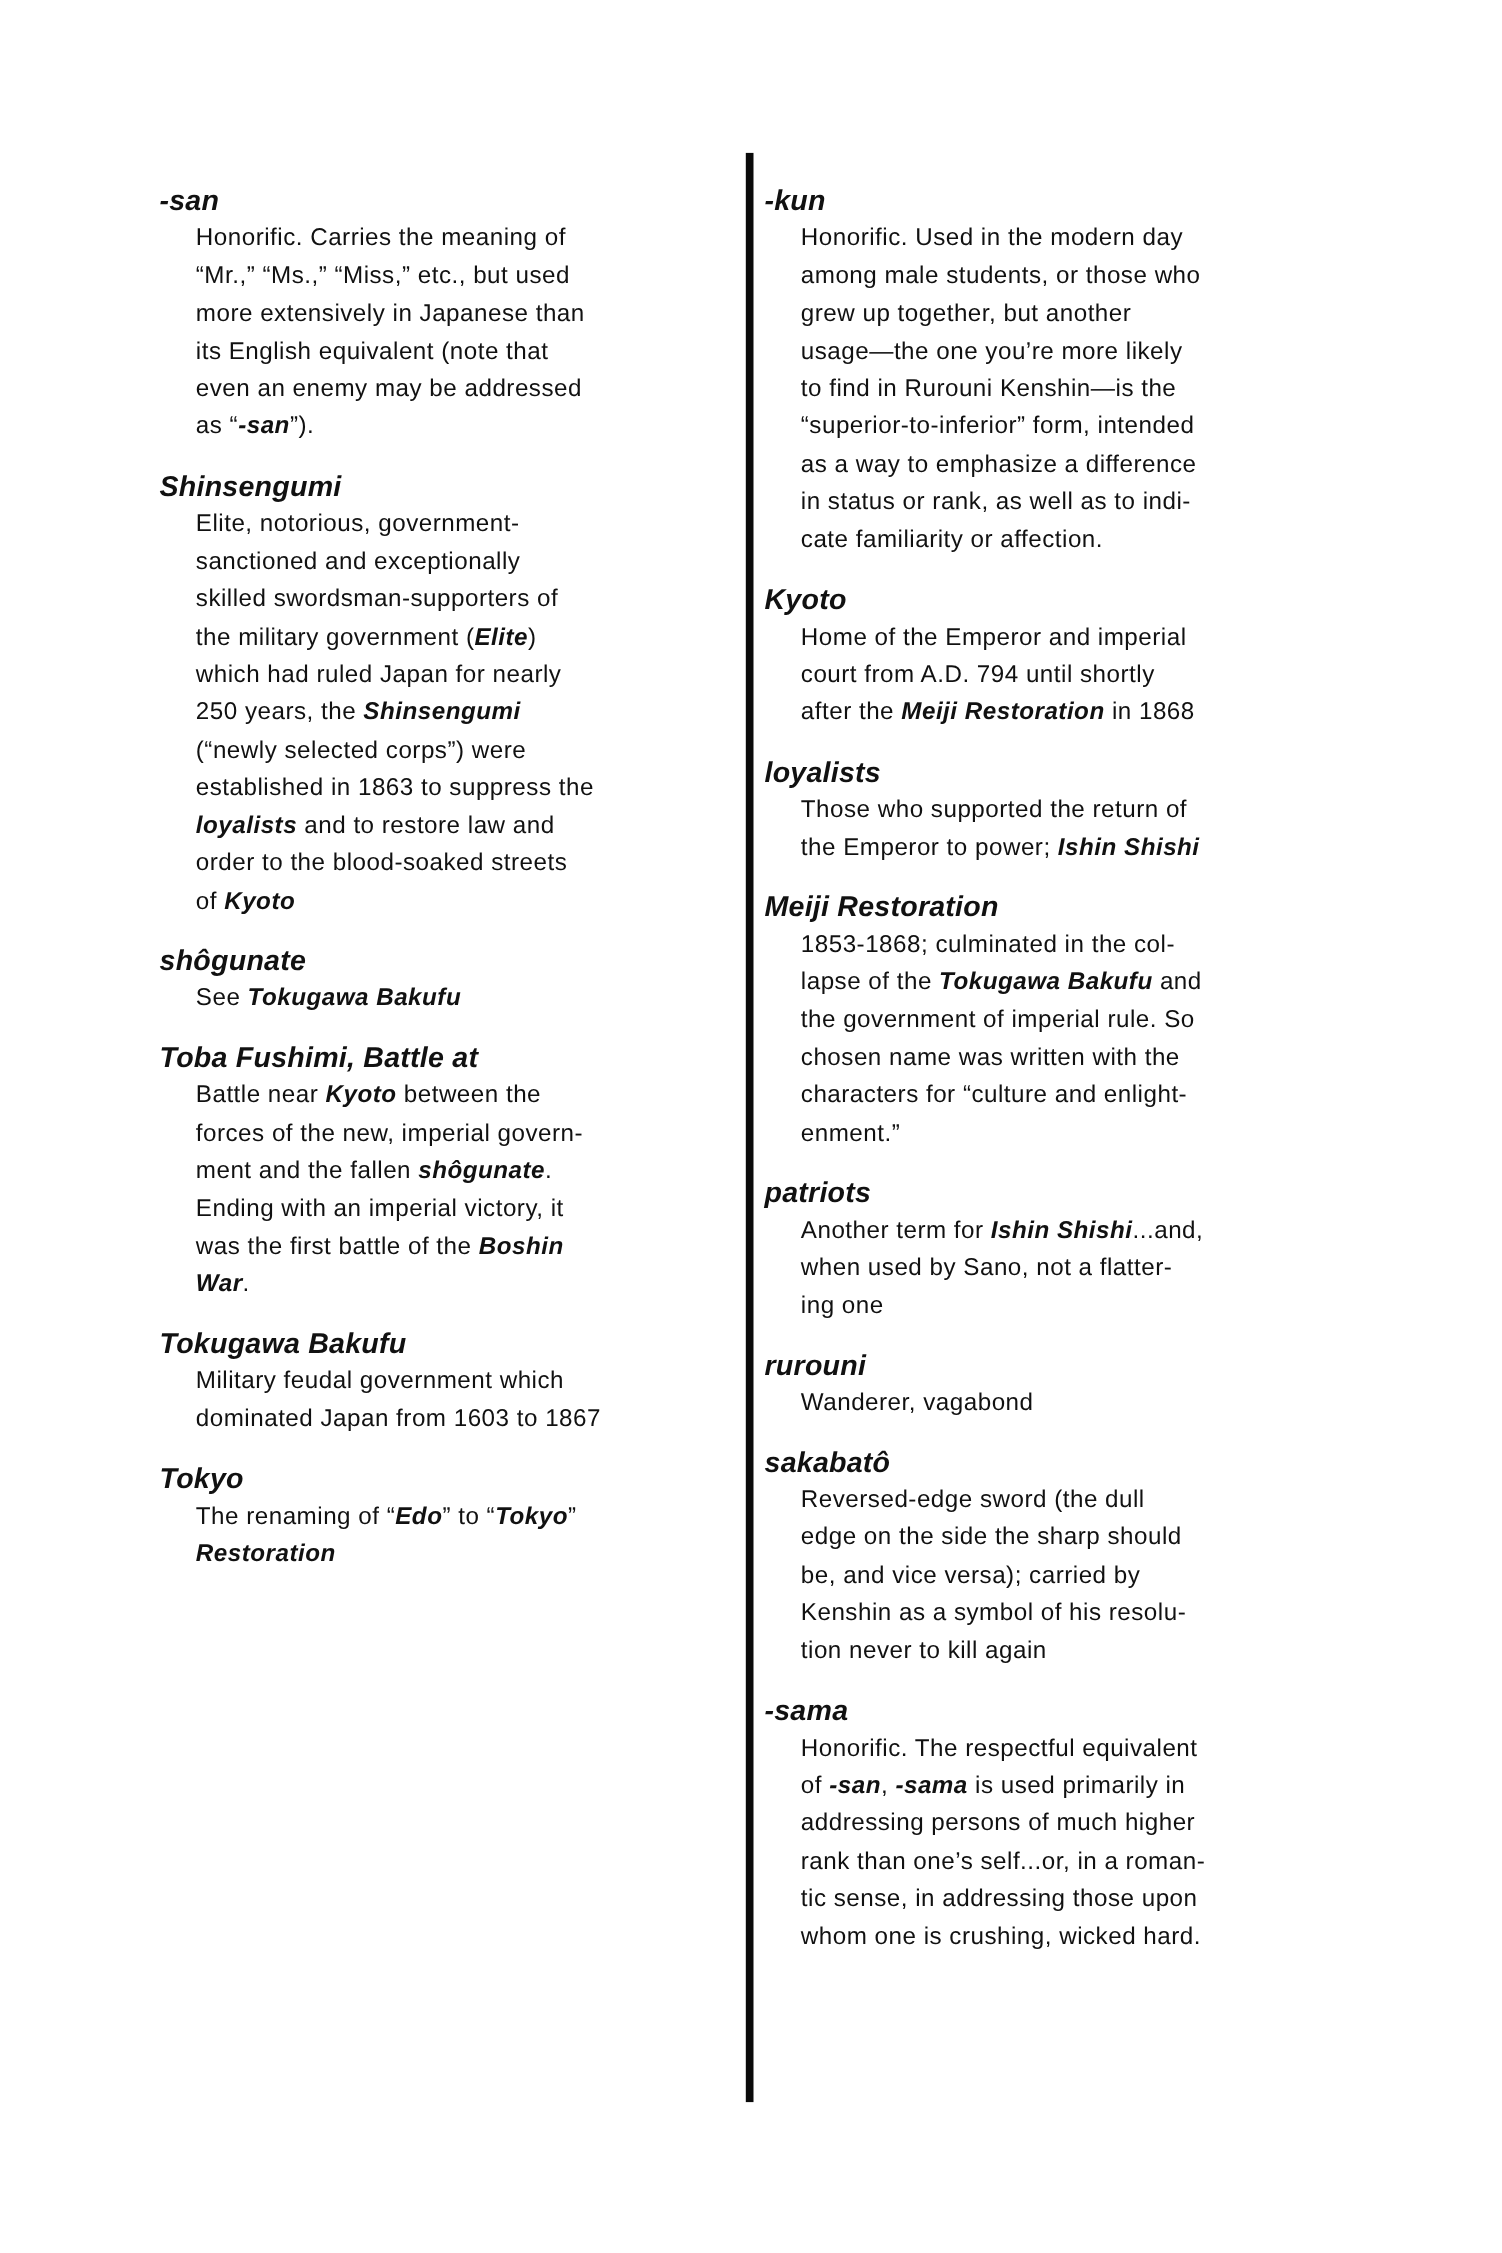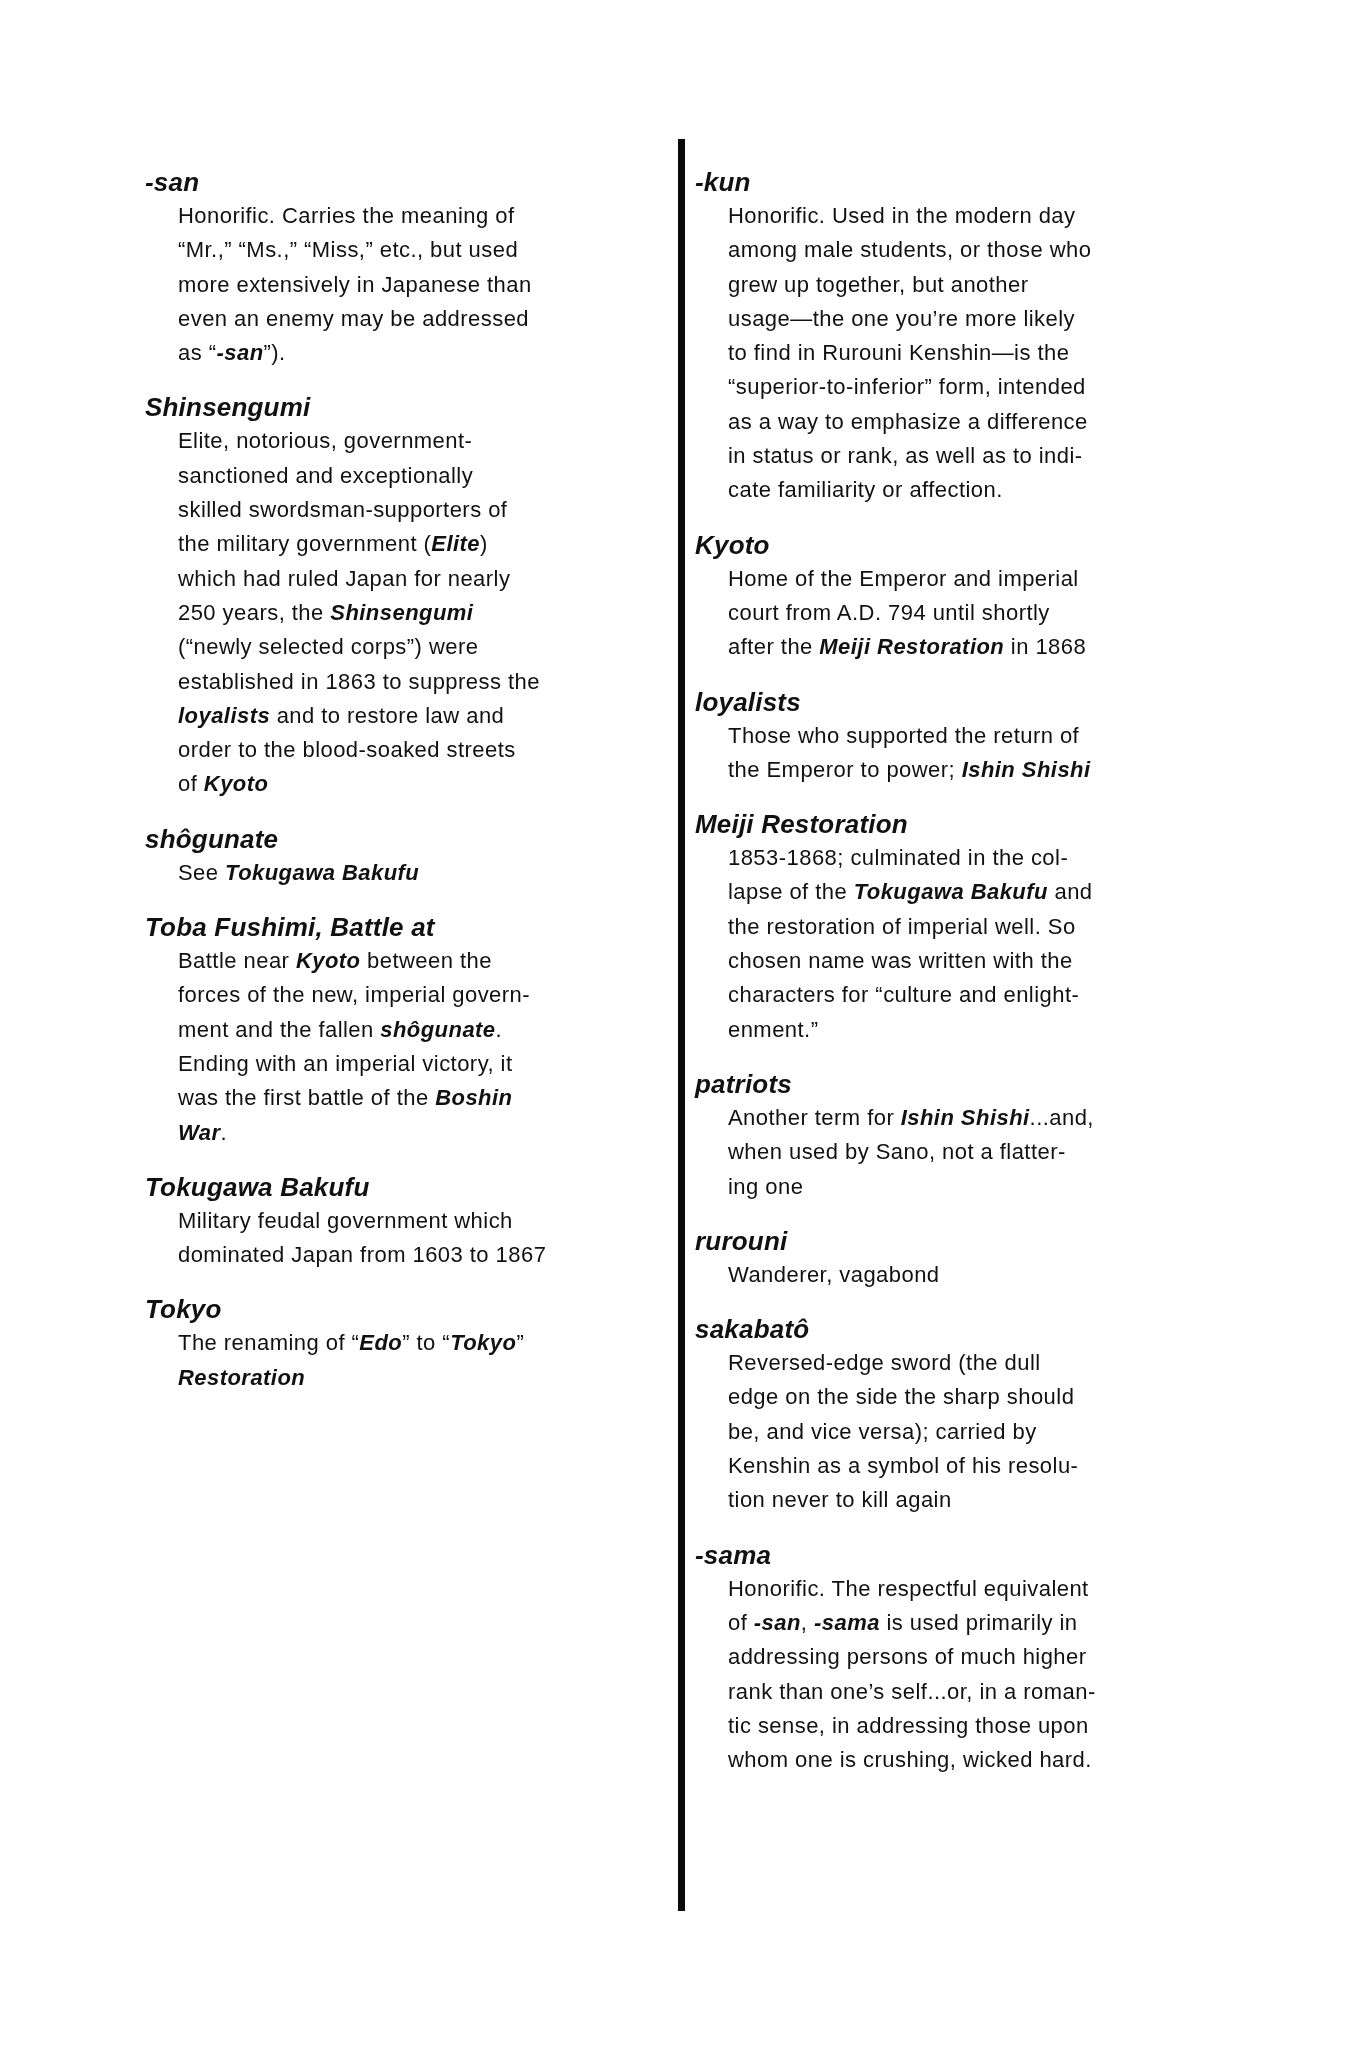--- a/index.html
+++ b/index.html
@@ -27,6 +27,7 @@
           <span class="line"><span>Honorific. Carries the meaning of</span></span>
           <span class="line"><span>“Mr.,” “Ms.,” “Miss,” etc., but used</span></span>
           <span class="line"><span>more extensively in Japanese than</span></span>
+          <span class="line"><span>its English equivalent (note that</span></span>
           <span class="line"><span>even an enemy may be addressed</span></span>
           <span class="line"><span>as “</span><span class="b">-san</span><span>”).</span></span>
         </div>

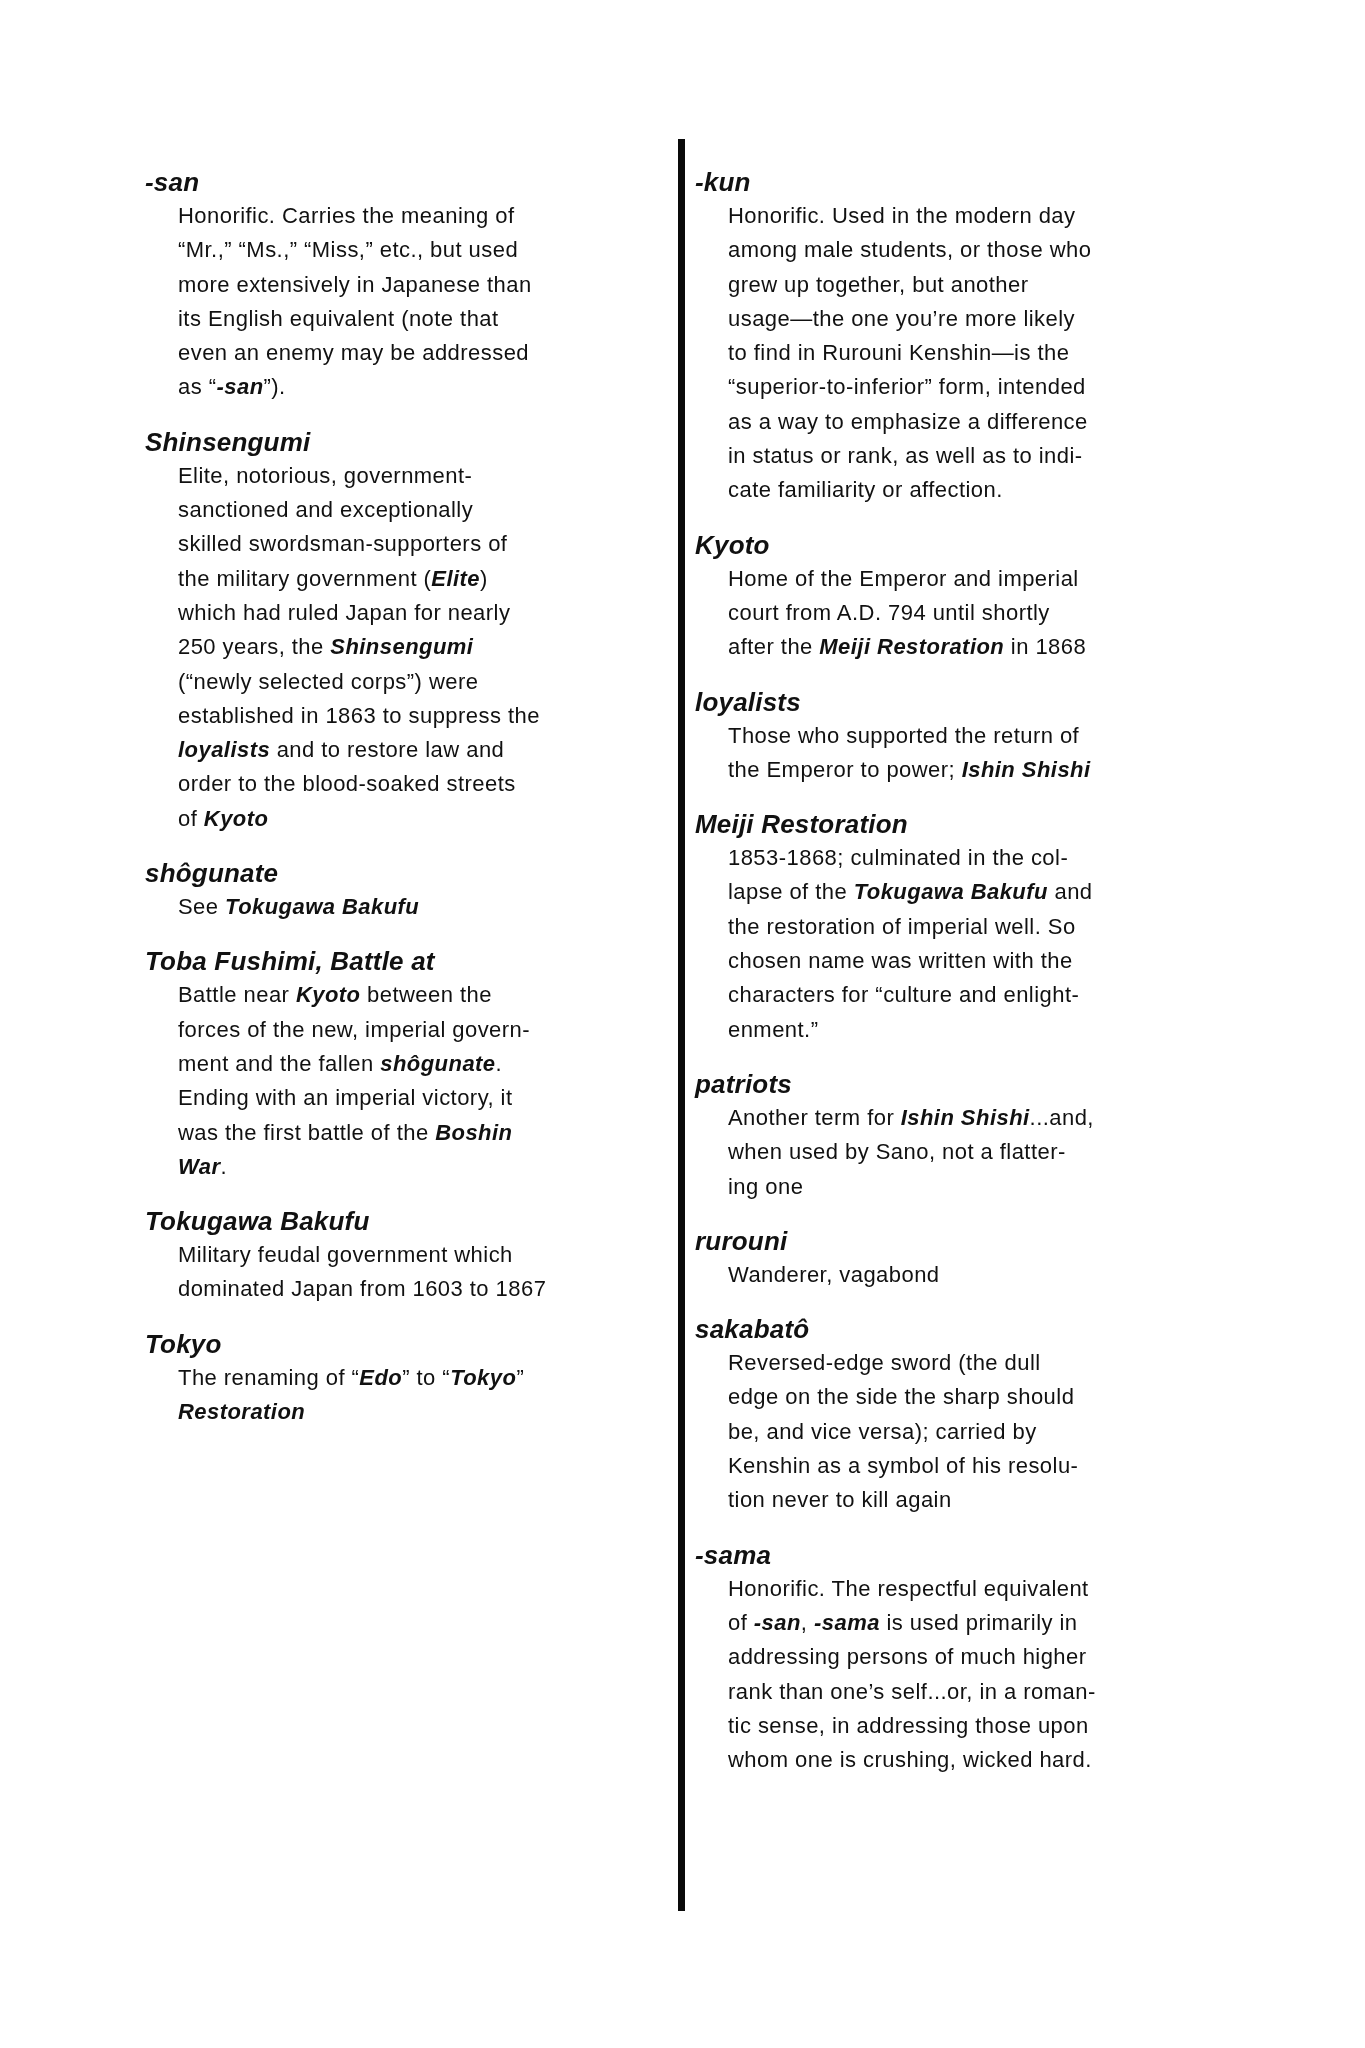--- a/index.html
+++ b/index.html
@@ -116,7 +116,7 @@
     <div class="def">
           <span class="line"><span>1853-1868; culminated in the col-</span></span>
           <span class="line"><span>lapse of the </span><span class="b">Tokugawa Bakufu</span><span> and</span></span>
-          <span class="line"><span>the restoration of imperial well. So</span></span>
+          <span class="line"><span>the government of imperial rule. So</span></span>
           <span class="line"><span>chosen name was written with the</span></span>
           <span class="line"><span>characters for “culture and enlight-</span></span>
           <span class="line"><span>enment.”</span></span>

